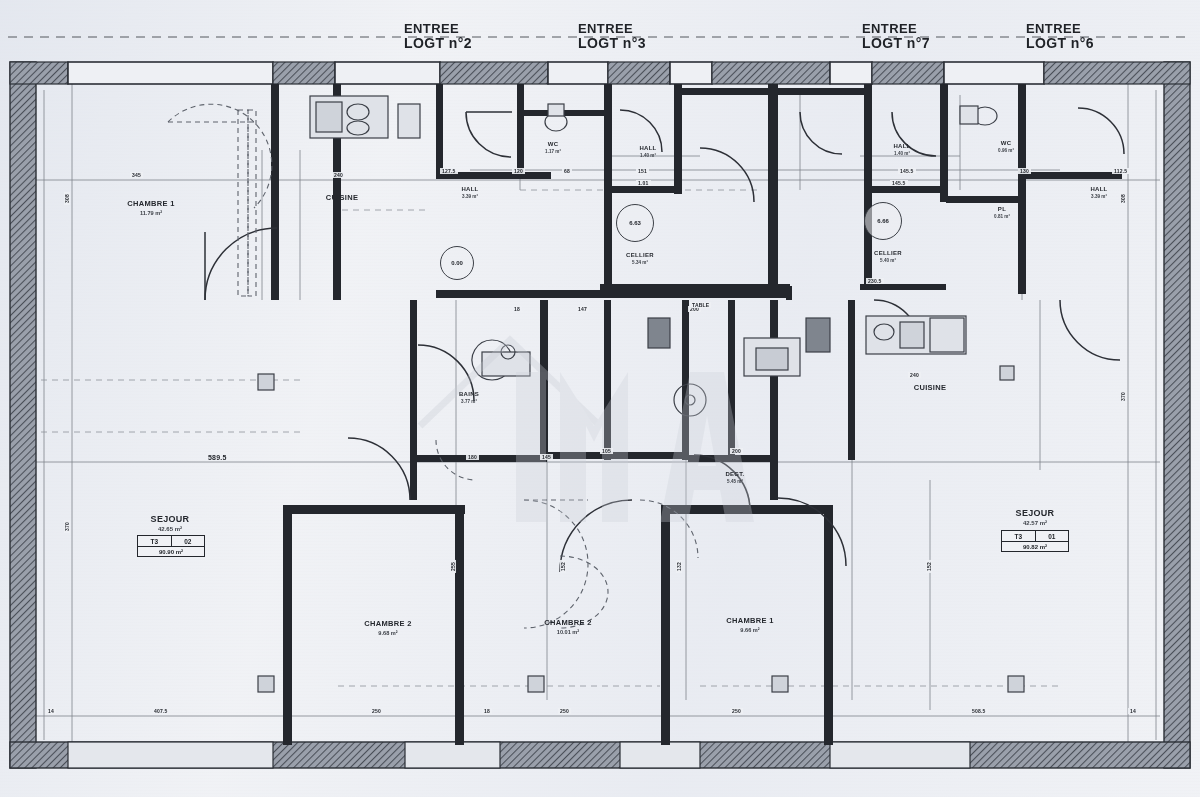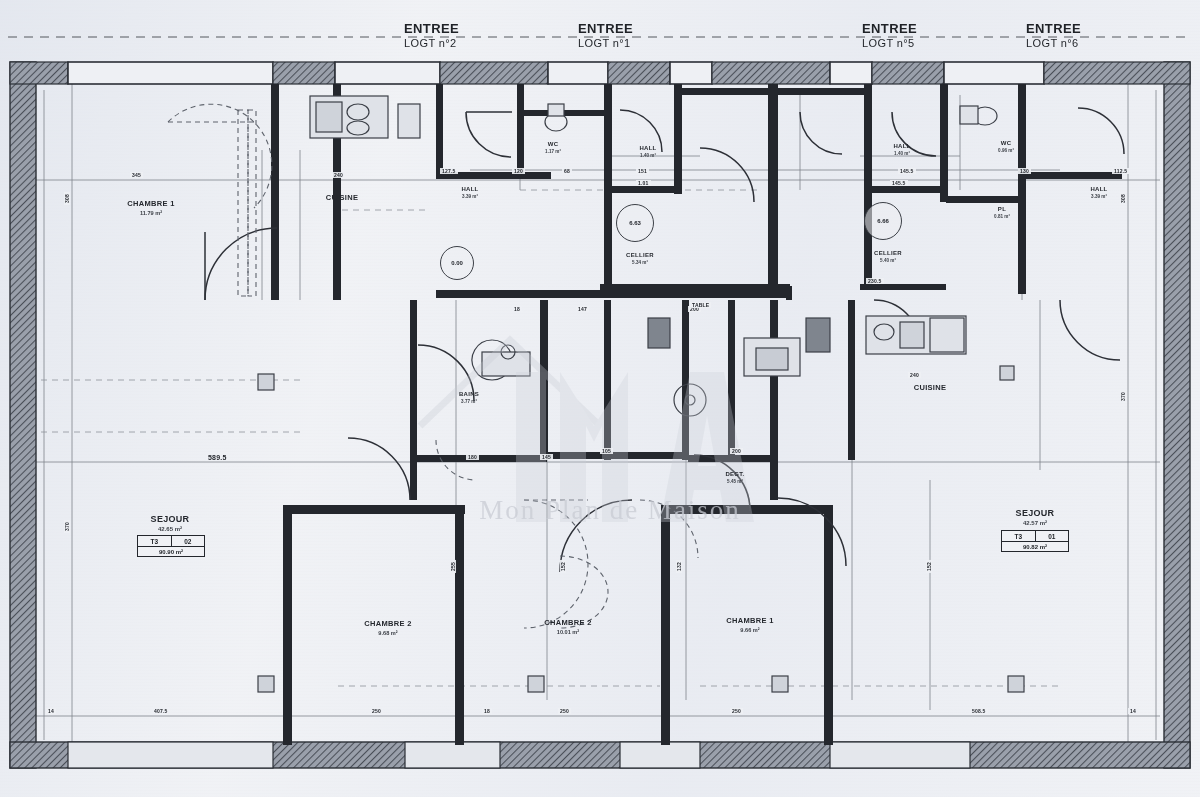--- a/index.html
+++ b/index.html
@@ -25,7 +25,7 @@
     font-size:13px;font-weight:bold;letter-spacing:.4px;color:#1f2227;
     text-align:left;line-height:14px;
   }
-  .entree small{display:block;font-size:11px;font-weight:normal;}
+  .entree small{display:block;font-size:14px;font-weight:bold;}
   .room{font-size:7.5px;font-weight:bold;letter-spacing:.3px;text-align:center;line-height:8.5px;color:#25282e;}
   .room .area{display:block;font-size:5.6px;font-weight:bold;letter-spacing:0;color:#3a3e45;}
   .room.big{font-size:9px;line-height:10px;}

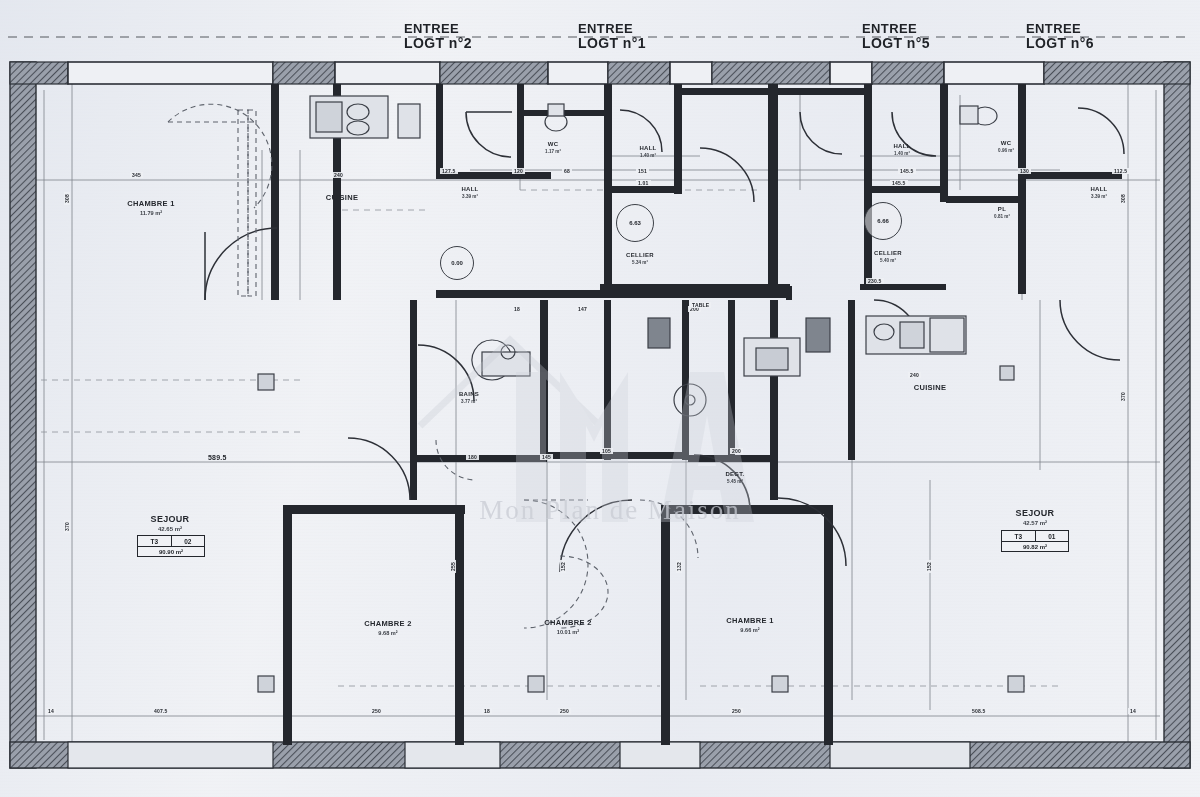--- a/index.html
+++ b/index.html
@@ -293,7 +293,7 @@
     </div>
     <div class="tx entree" style="left:578px;top:22px;width:120px;">
       <span>ENTREE</span>
-      <small>LOGT n°1</small>
+      <small>LOGT n°3</small>
     </div>
     <div class="tx entree" style="left:862px;top:22px;width:120px;">
       <span>ENTREE</span>

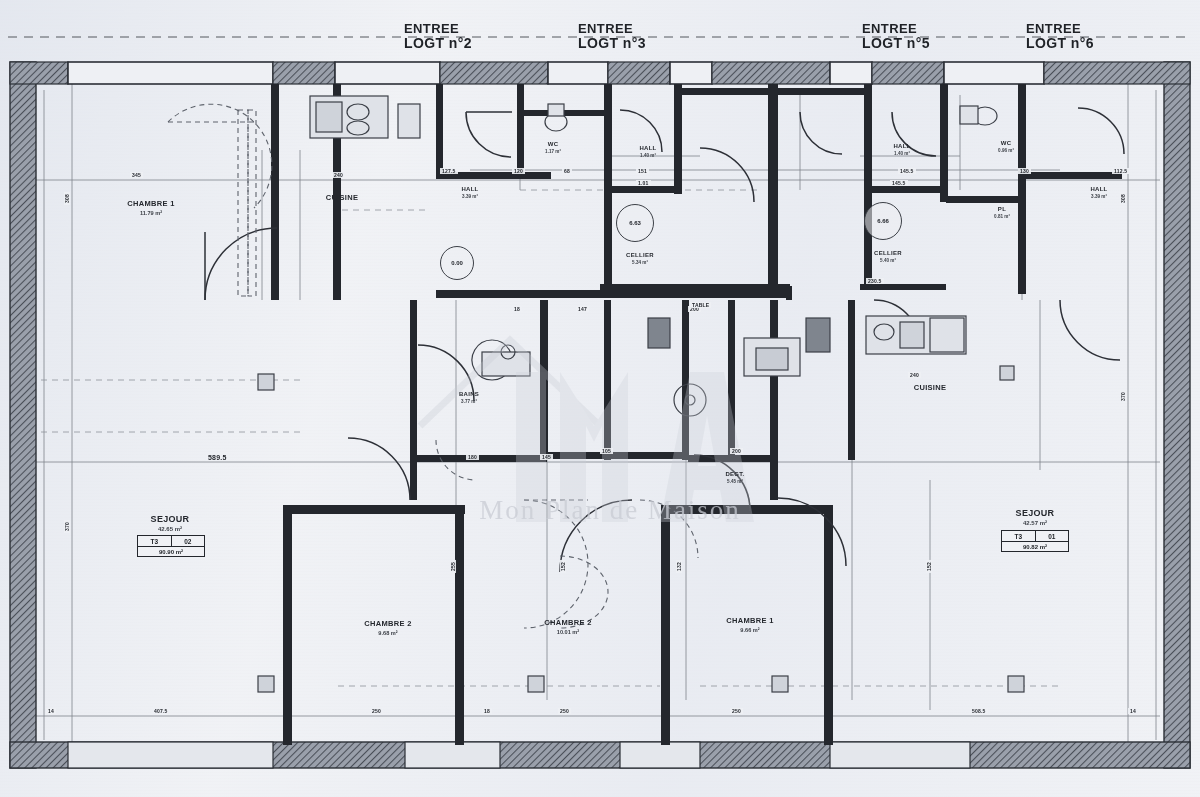--- a/index.html
+++ b/index.html
@@ -297,7 +297,7 @@
     </div>
     <div class="tx entree" style="left:862px;top:22px;width:120px;">
       <span>ENTREE</span>
-      <small>LOGT n°5</small>
+      <small>LOGT n°7</small>
     </div>
     <div class="tx entree" style="left:1026px;top:22px;width:120px;">
       <span>ENTREE</span>

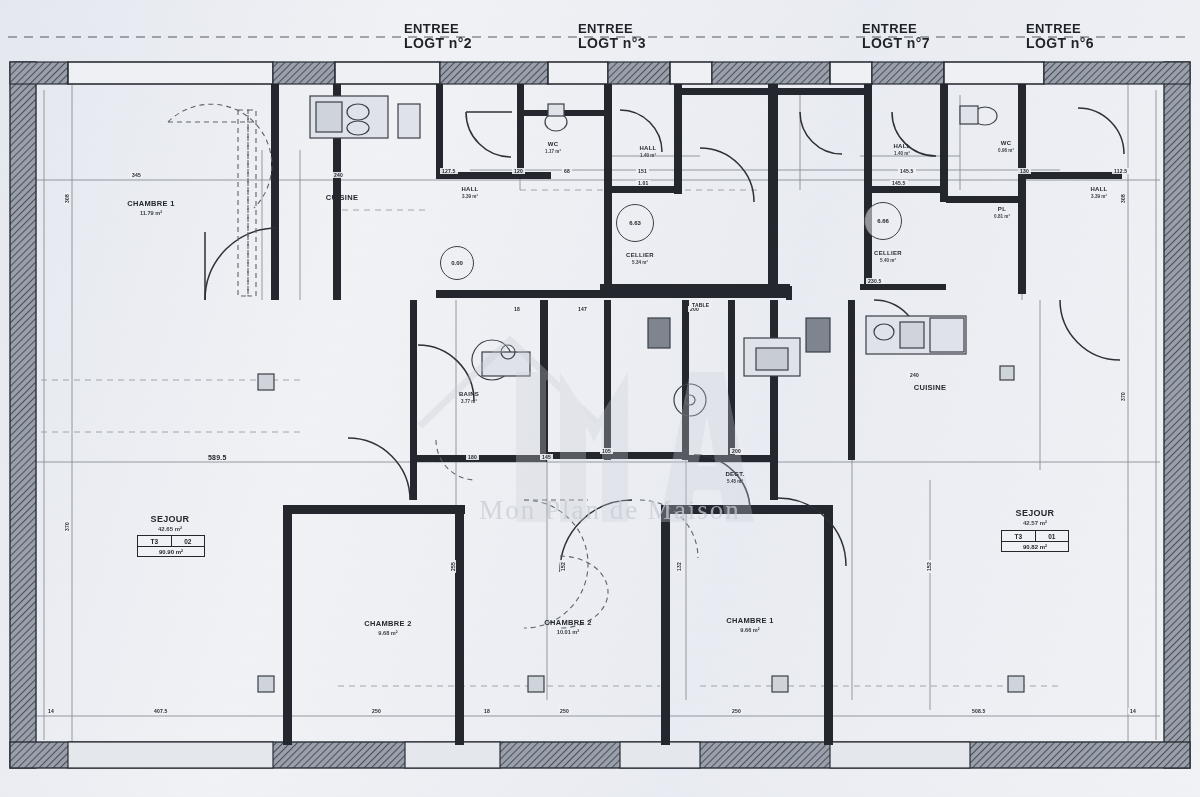--- a/index.html
+++ b/index.html
@@ -283,7 +283,6 @@
       <path d="M262,246 L292,96 L326,96 L356,246 L328,246 L322,214 L296,214 L290,246 Z M300,190 L318,190 L309,140 Z"></path>
     </g>
   </svg>
-  <div id="wmtxt">Mon Plan de Maison</div>
 
   <div class="lyr">
 

